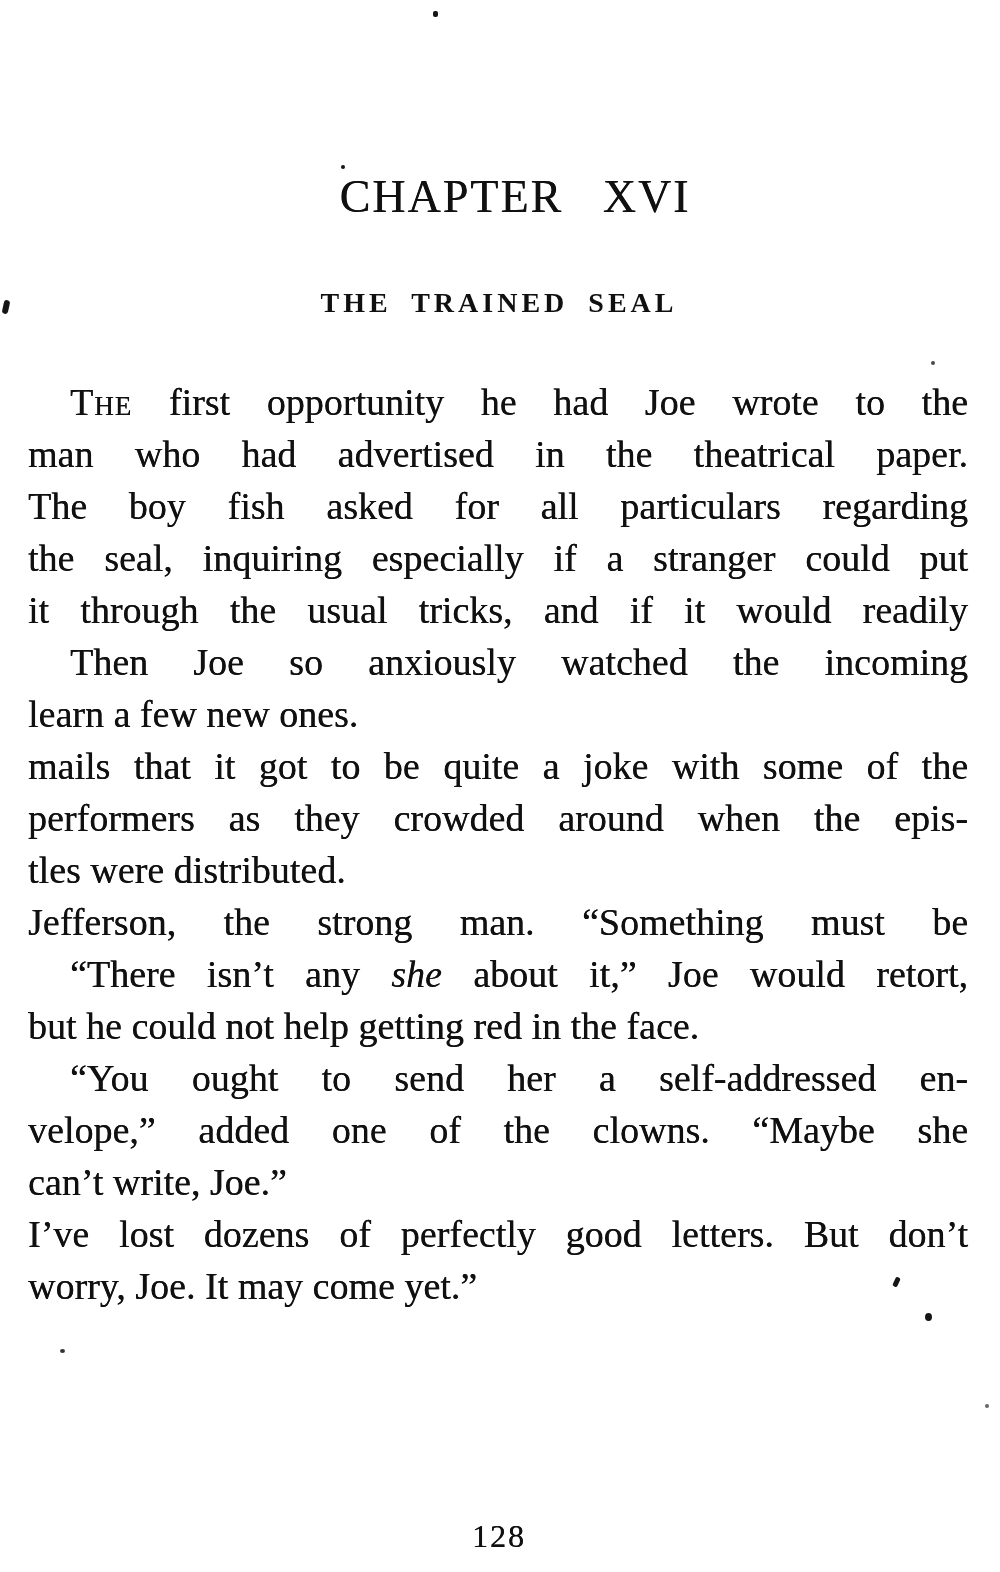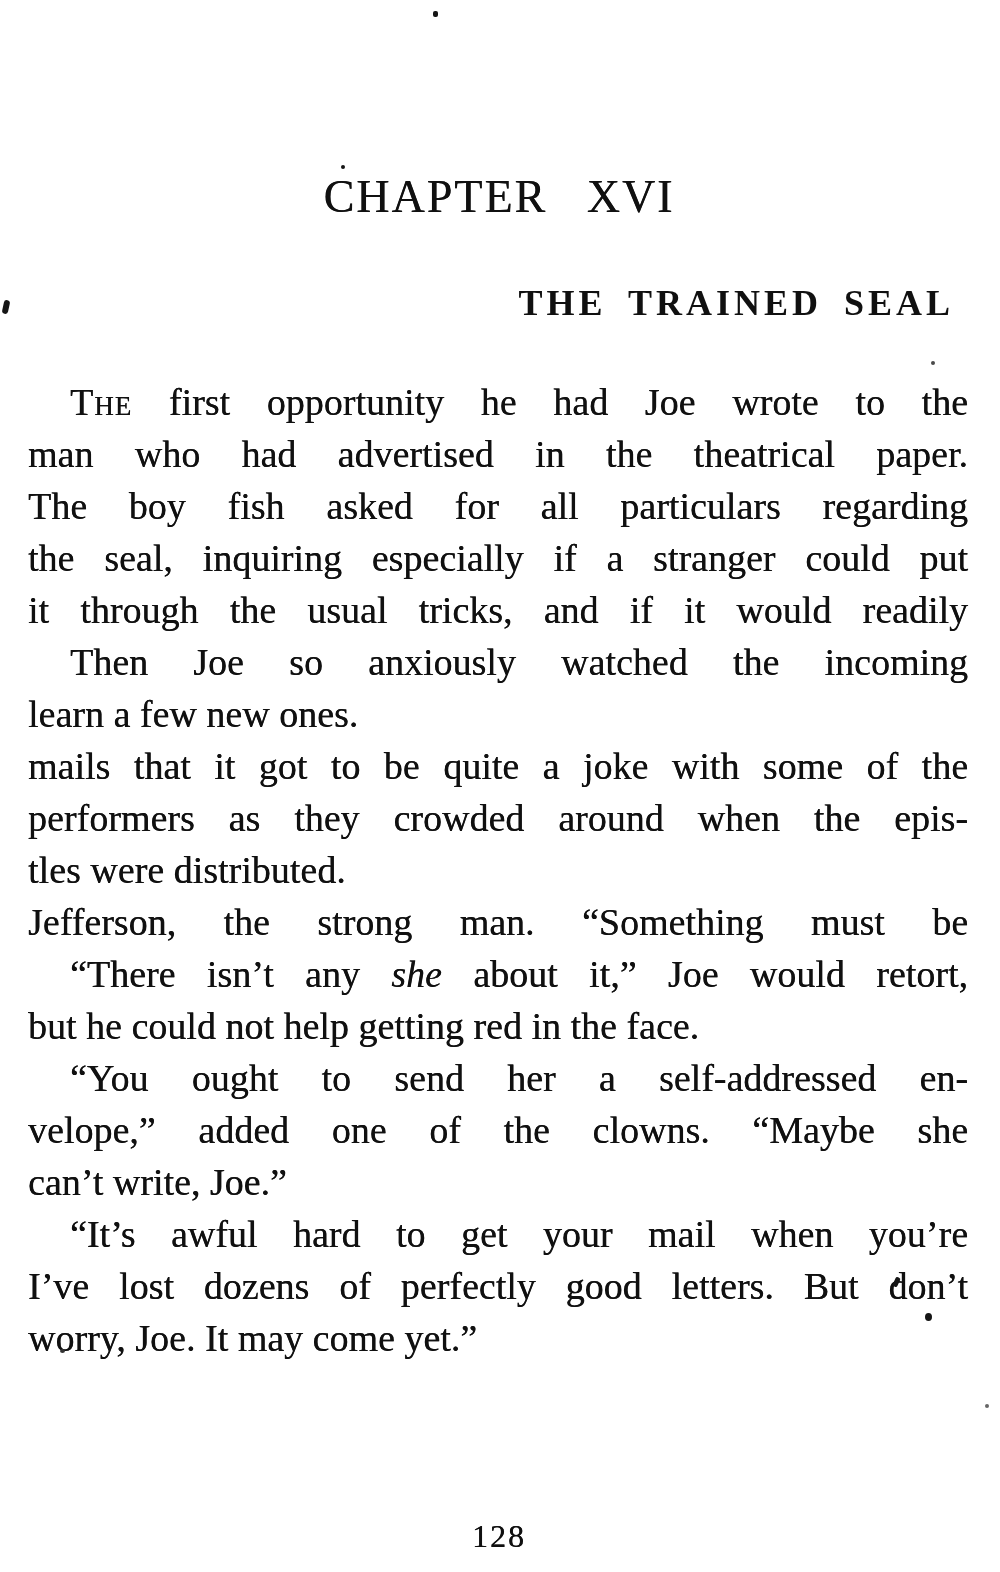--- a/index.html
+++ b/index.html
@@ -13,7 +13,7 @@
   }
   .page { position: absolute; inset: 0; background: #ffffff; }
   .chapter-heading {
-    position: absolute; top: 174px; left: 28px; width: 942px;
+    position: absolute; top: 174px; left: 44px; width: 942px;
     text-align: center; font-size: 46px; line-height: 46px;
     letter-spacing: 2px; word-spacing: 26px;
     text-shadow: 0.3px 0.3px 0 #1a1a1a;

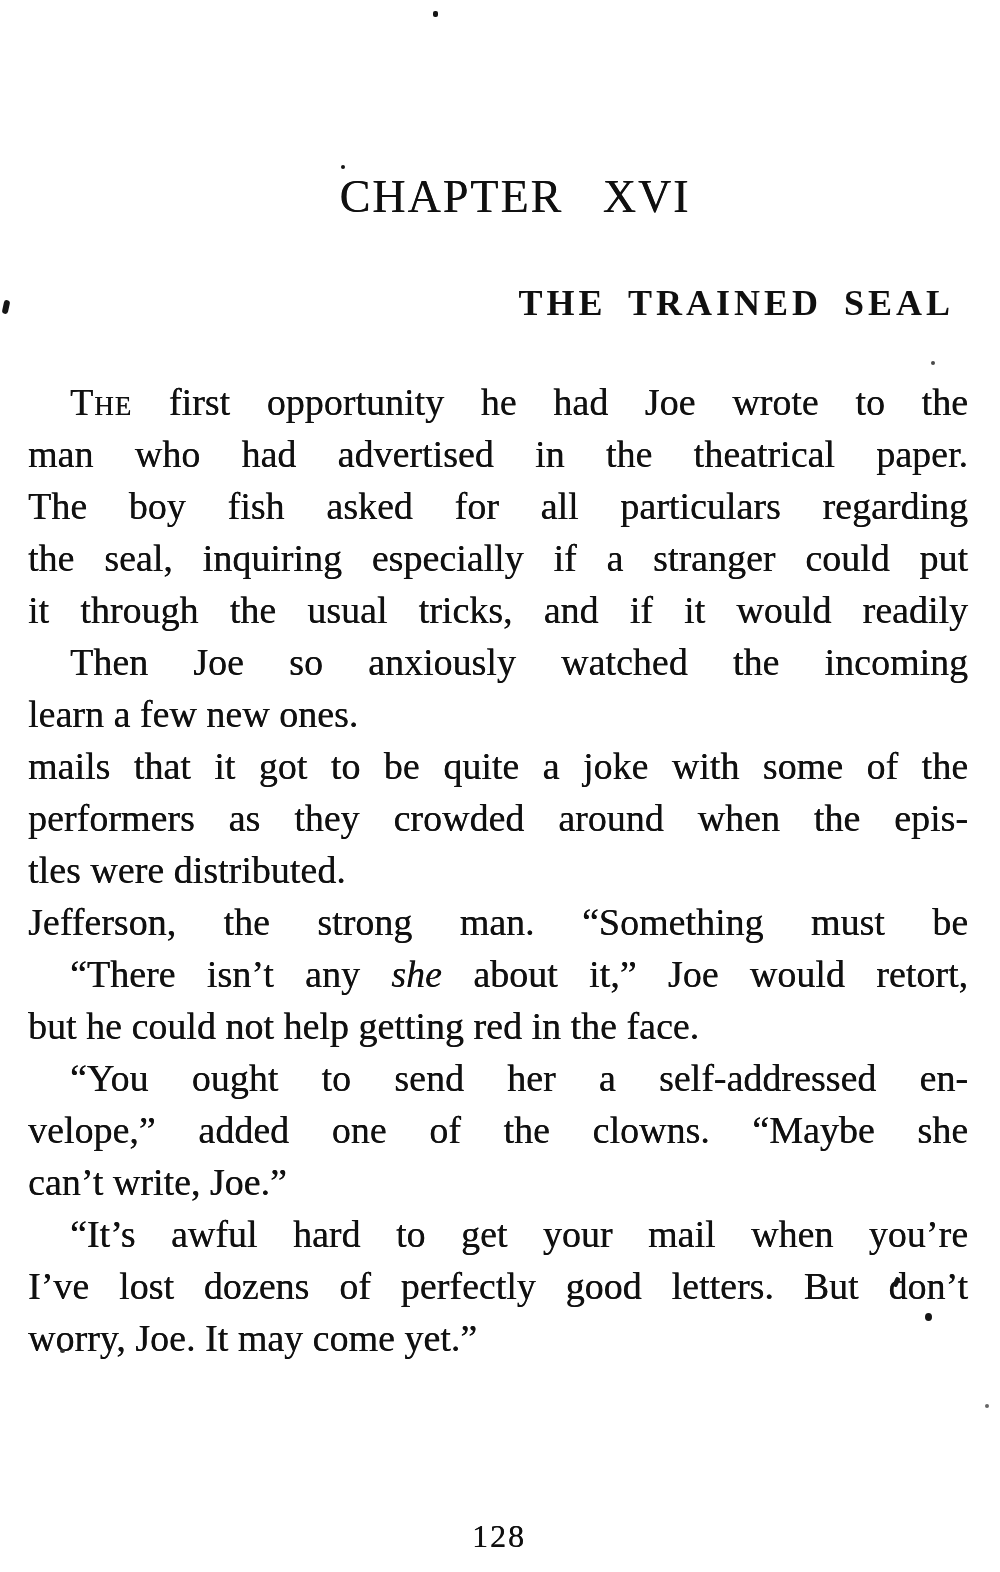--- a/index.html
+++ b/index.html
@@ -19,8 +19,8 @@
     text-shadow: 0.3px 0.3px 0 #1a1a1a;
   }
   .section-heading {
-    position: absolute; top: 288px; left: 12px; width: 942px;
-    text-align: right; font-size: 36px; line-height: 30px;
+    position: absolute; top: 288px; left: 28px; width: 942px;
+    text-align: center; font-size: 28px; line-height: 30px;
     font-weight: bold; letter-spacing: 4px; word-spacing: 9px;
   }
   .body-text {

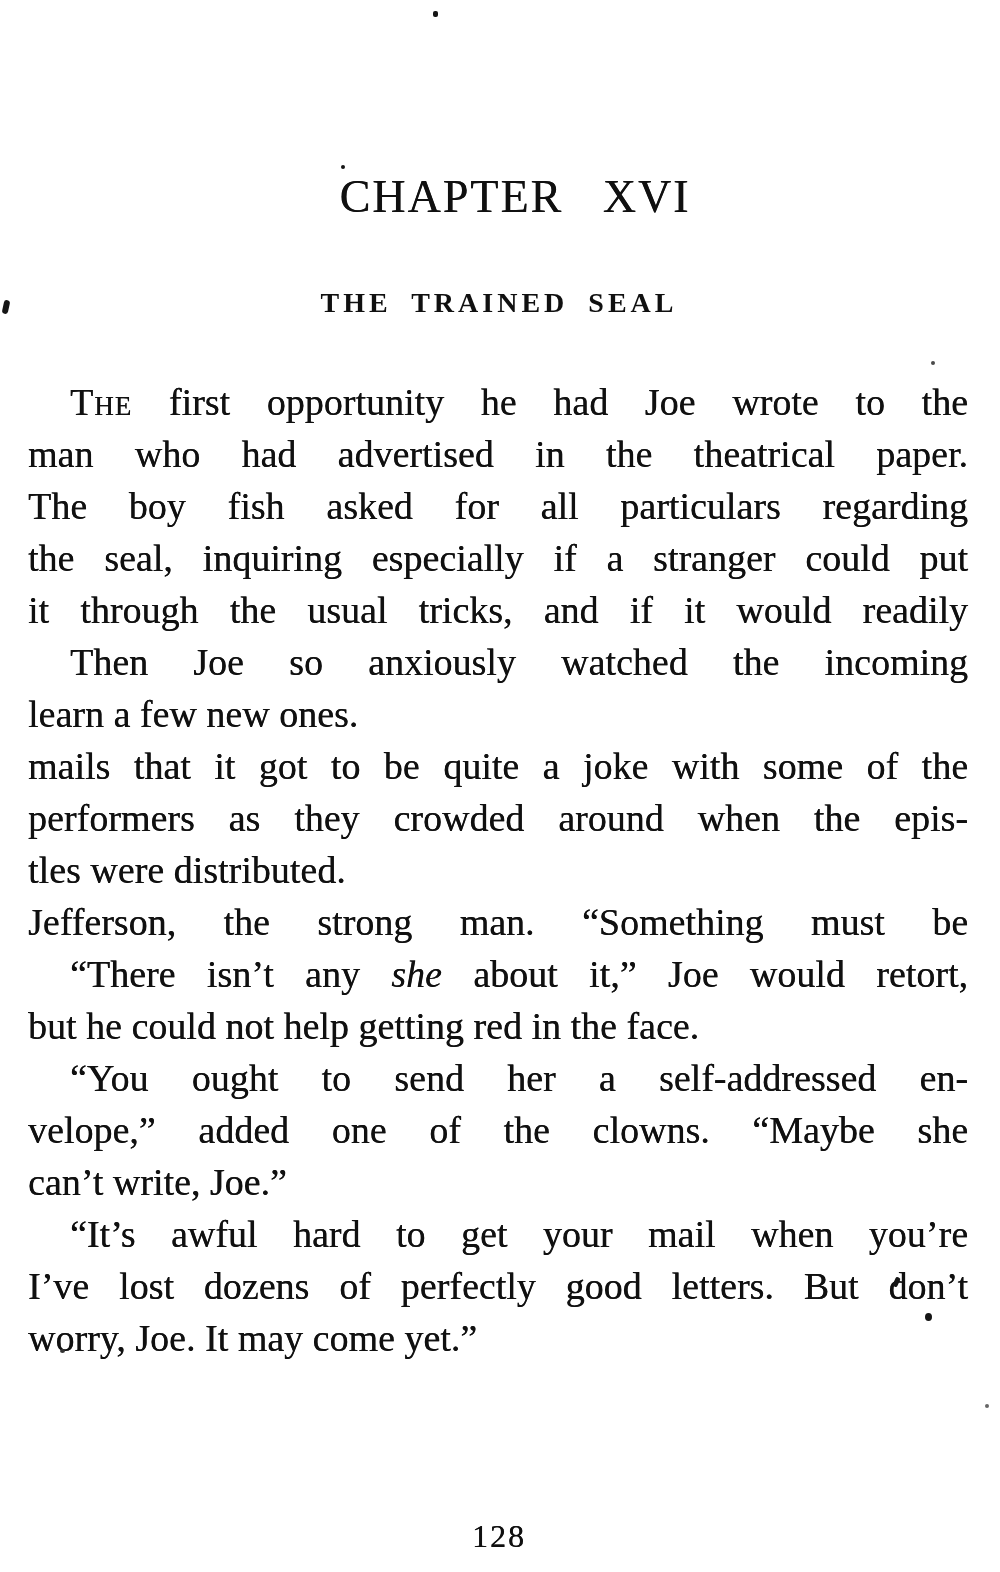--- a/index.html
+++ b/index.html
@@ -75,7 +75,6 @@
       <div class="line indent"><span>“You ought to send her a self-addressed en-</span></div>
       <div class="line"><span>velope,” added one of the clowns.  “Maybe she</span></div>
       <div class="line last"><span>can’t write, Joe.”</span></div>
-      <div class="line indent"><span>“It’s awful hard to get your mail when you’re</span></div>
       <div class="line"><span>I’ve lost dozens of perfectly good letters.  But don’t</span></div>
       <div class="line last"><span>worry, Joe.  It may come yet.”</span></div>
     </div>

